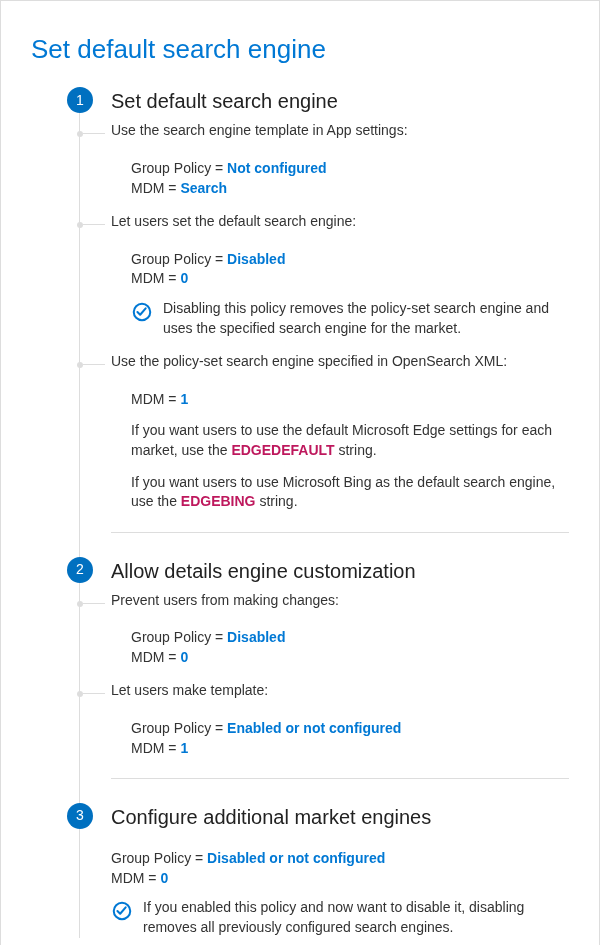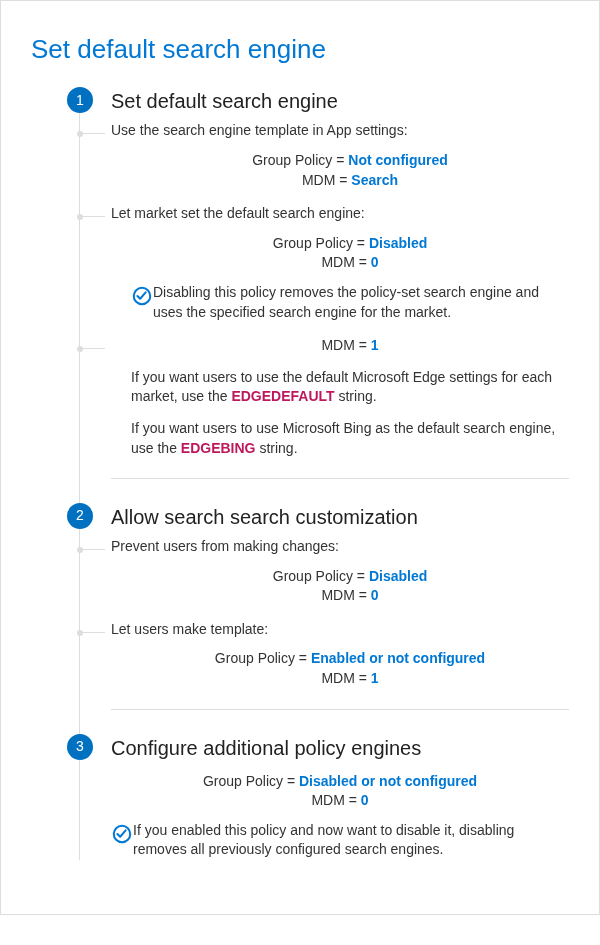--- a/index.html
+++ b/index.html
@@ -86,8 +86,7 @@
   .option-label { color: #333; }
   .kv {
     margin-left: 20px;
-    margin-top: 10px;
-    text-align: center;
+    margin-top: 18px;
   }
   .kv-line { }
   .val {

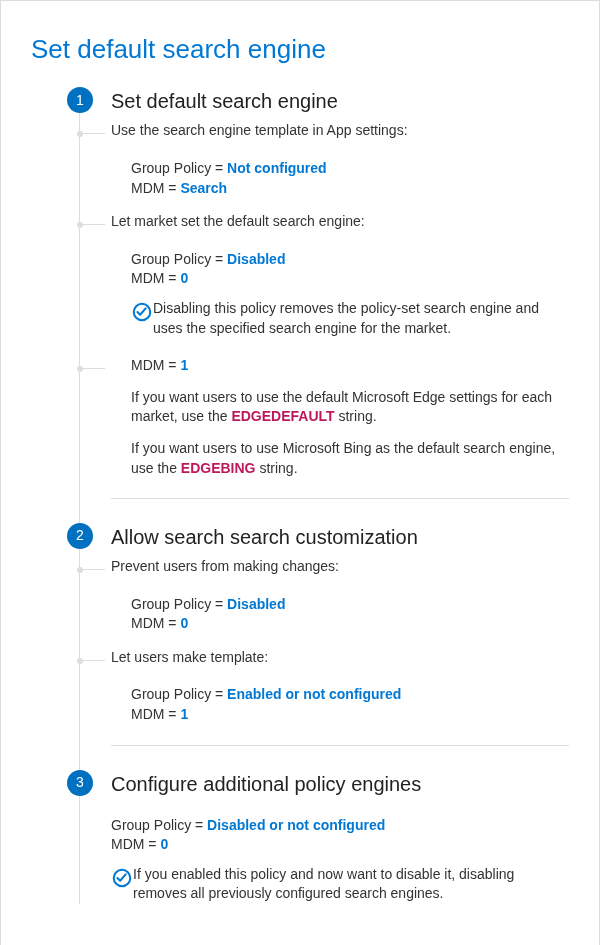--- a/index.html
+++ b/index.html
@@ -141,7 +141,7 @@
     </div>
 
     <div class="option">
-      <div class="option-label">Let market set the default search engine:</div>
+      <div class="option-label">Let users set the default search engine:</div>
       <div class="kv">
         <div class="kv-line"><span>Group Policy = </span><span class="val">Disabled</span></div>
         <div class="kv-line"><span>MDM = </span><span class="val">0</span></div>

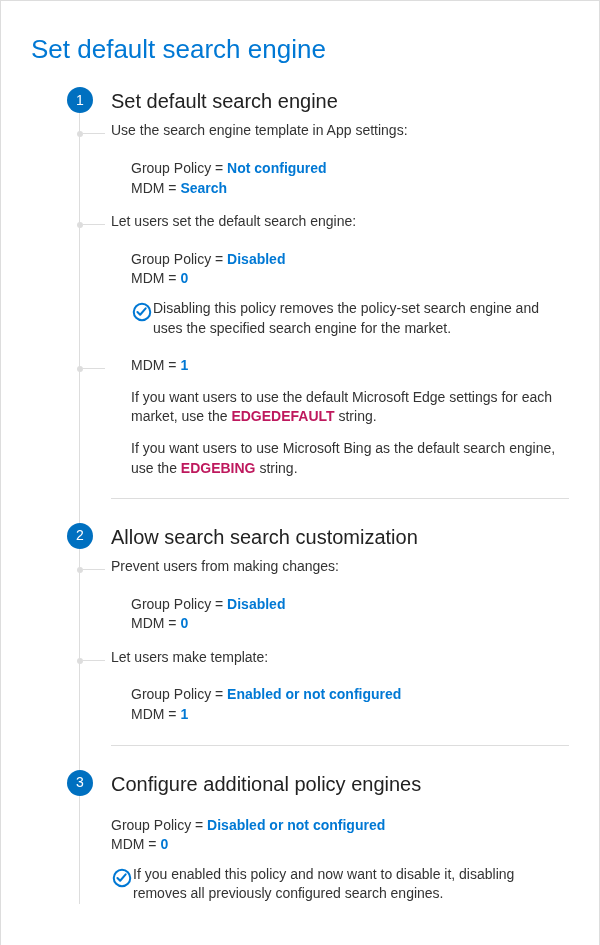--- a/index.html
+++ b/index.html
@@ -96,6 +96,7 @@
   .note {
     margin: 10px 0 10px 20px;
     display: flex;
+    gap: 10px;
     align-items: flex-start;
   }
   .note-icon {

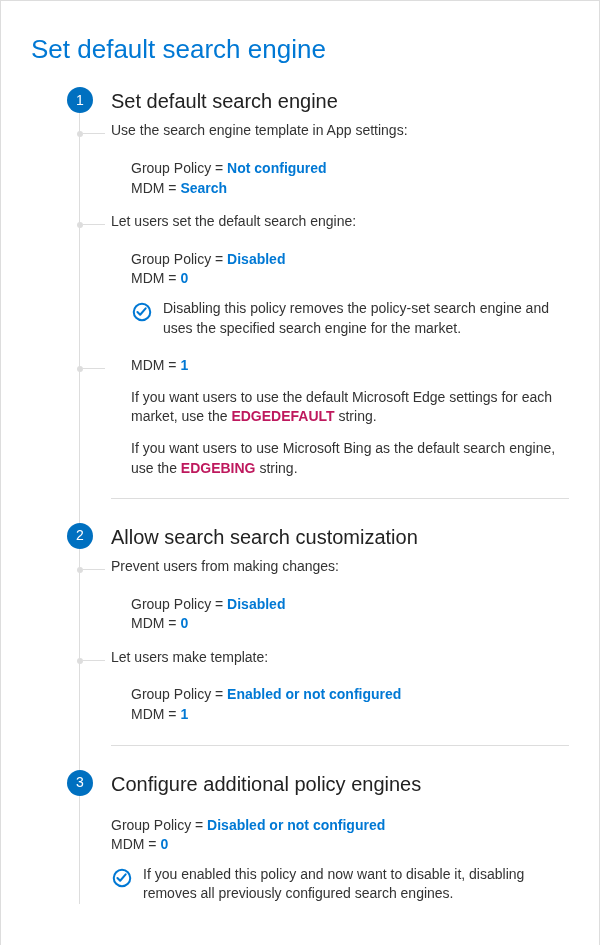--- a/index.html
+++ b/index.html
@@ -157,6 +157,7 @@
     </div>
 
     <div class="option">
+      <div class="option-label">Use the policy-set search engine specified in OpenSearch XML:</div>
       <div class="kv">
         <div class="kv-line"><span>MDM = </span><span class="val">1</span></div>
       </div>

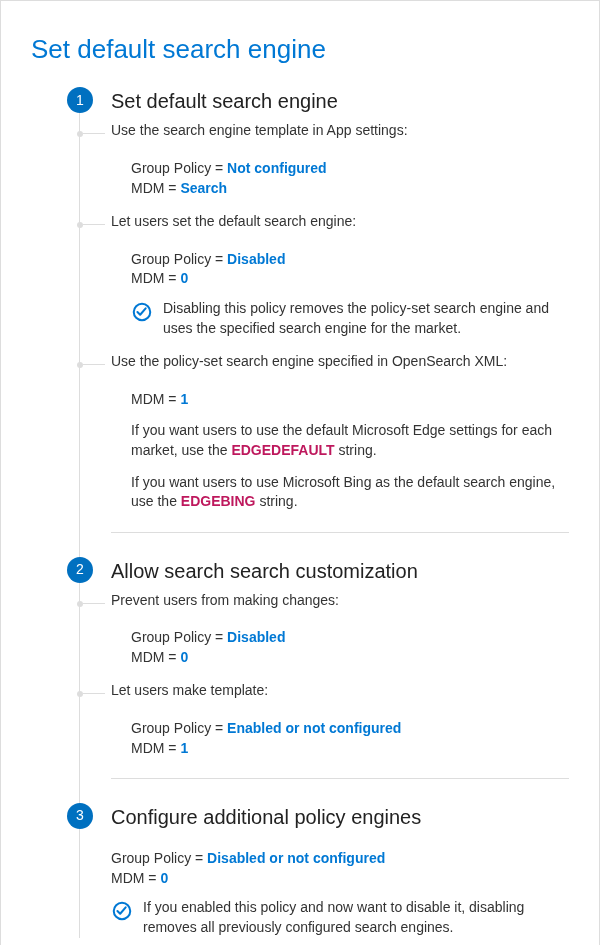--- a/index.html
+++ b/index.html
@@ -170,7 +170,7 @@
 
   <div class="step">
     <div class="badge">2</div>
-    <div class="step-title">Allow search search customization</div>
+    <div class="step-title">Allow details engine customization</div>
 
     <div class="option">
       <div class="option-label">Prevent users from making changes:</div>

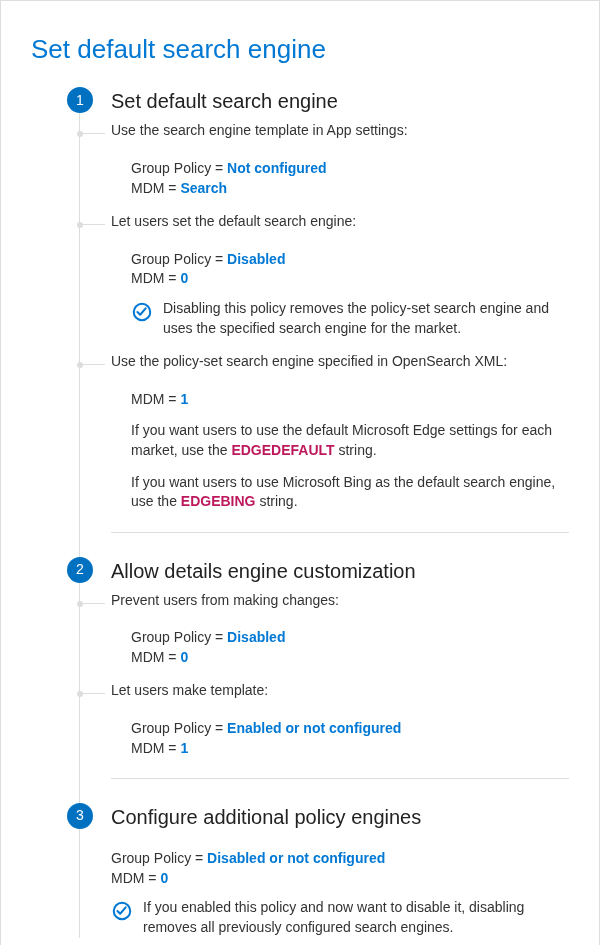--- a/index.html
+++ b/index.html
@@ -193,7 +193,7 @@
 
   <div class="step">
     <div class="badge">3</div>
-    <div class="step-title">Configure additional policy engines</div>
+    <div class="step-title">Configure additional market engines</div>
 
     <div class="option no-dot">
       <div class="kv" style="margin-left:0">

